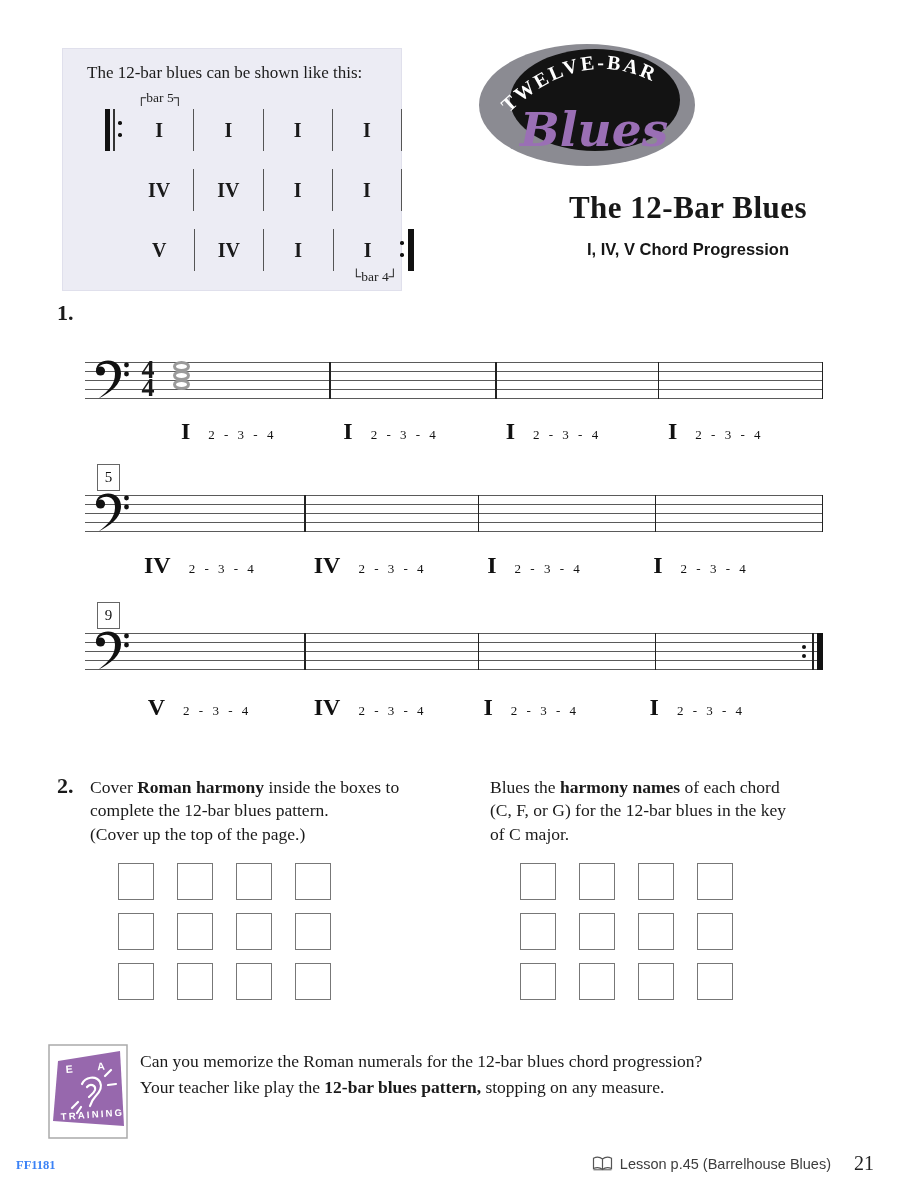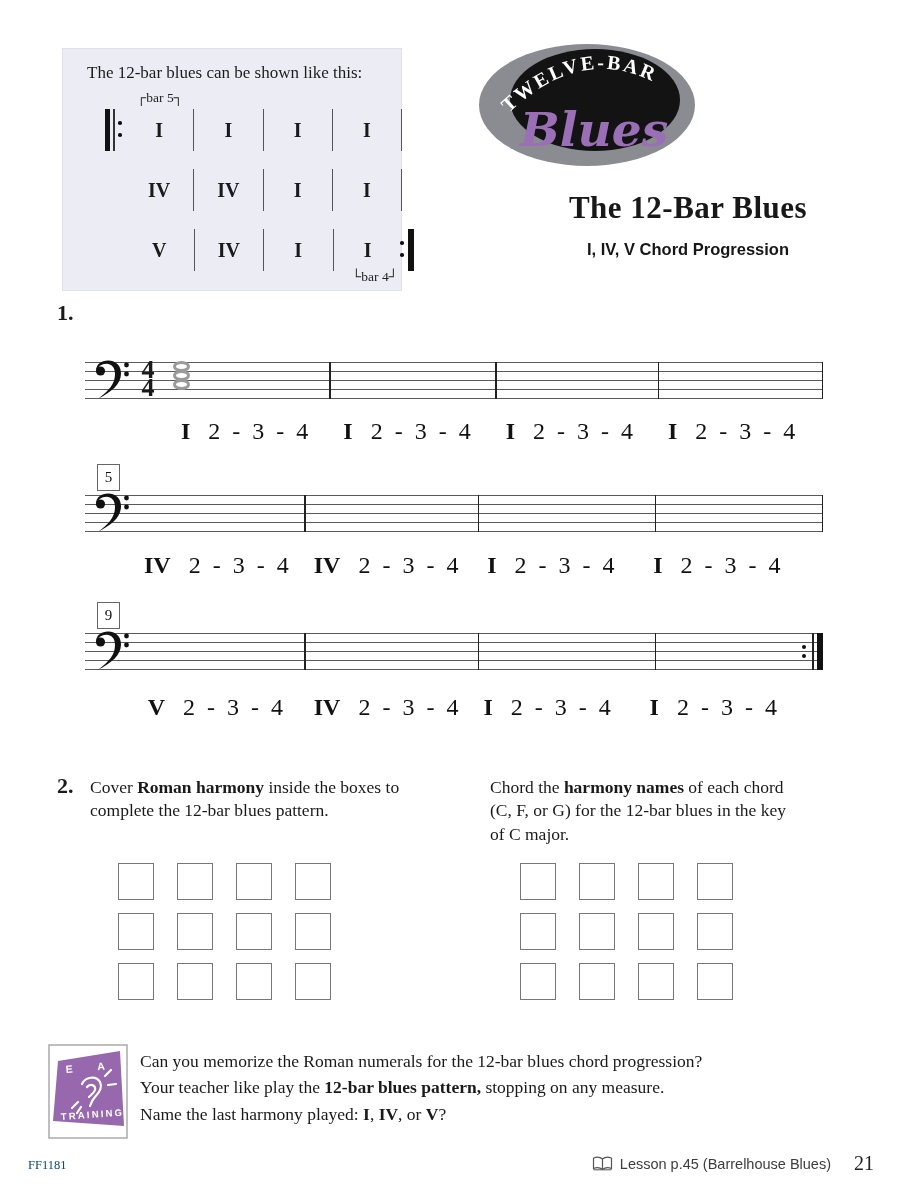--- a/index.html
+++ b/index.html
@@ -67,7 +67,7 @@
   .labels { position:absolute; left:28px; width:738px; height:32px; }
   .lab-group { position:absolute; display:flex; align-items:baseline; gap:18px; white-space:nowrap; }
   .lab-numeral { font-size:24px; font-weight:600; color:#111; }
-  .lab-count { font-size:24px; letter-spacing:3px; color:#111; }
+  .lab-count { font-size:13px; letter-spacing:3px; color:#111; }
 
   
   .ex2 { position:absolute; left:57px; top:773px; width:790px; height:250px; }

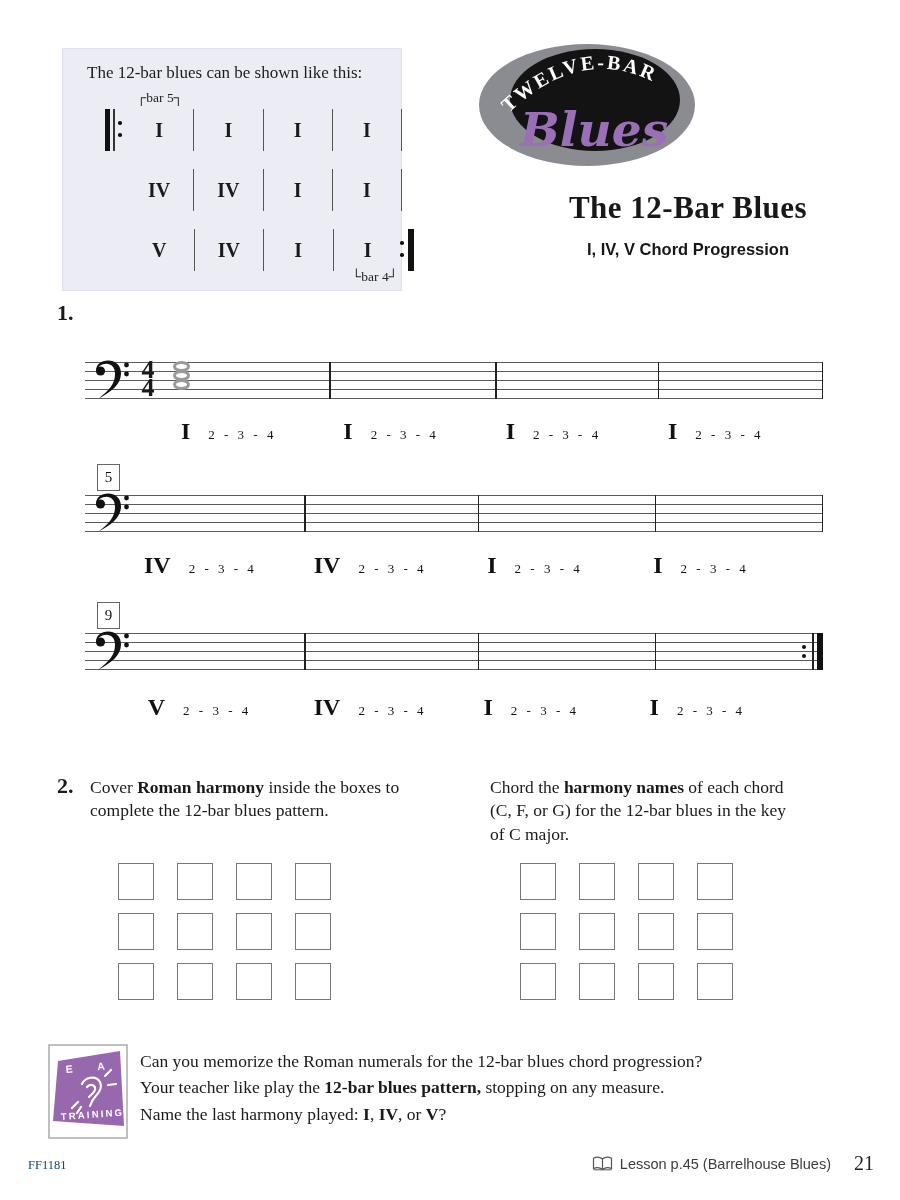--- a/index.html
+++ b/index.html
@@ -295,7 +295,7 @@
       <span>Cover </span><b>Roman harmony</b><span> inside the boxes to complete the 12-bar blues pattern.</span>
     </div>
     <div class="ex2-right-text">
-      <span>Chord the </span><b>harmony names</b><span> of each chord (C, F, or G) for the 12-bar blues in the key of C major.</span>
+      <span>Blues the </span><b>harmony names</b><span> of each chord (C, F, or G) for the 12-bar blues in the key of C major.</span>
     </div>
 
     <div class="grid left">

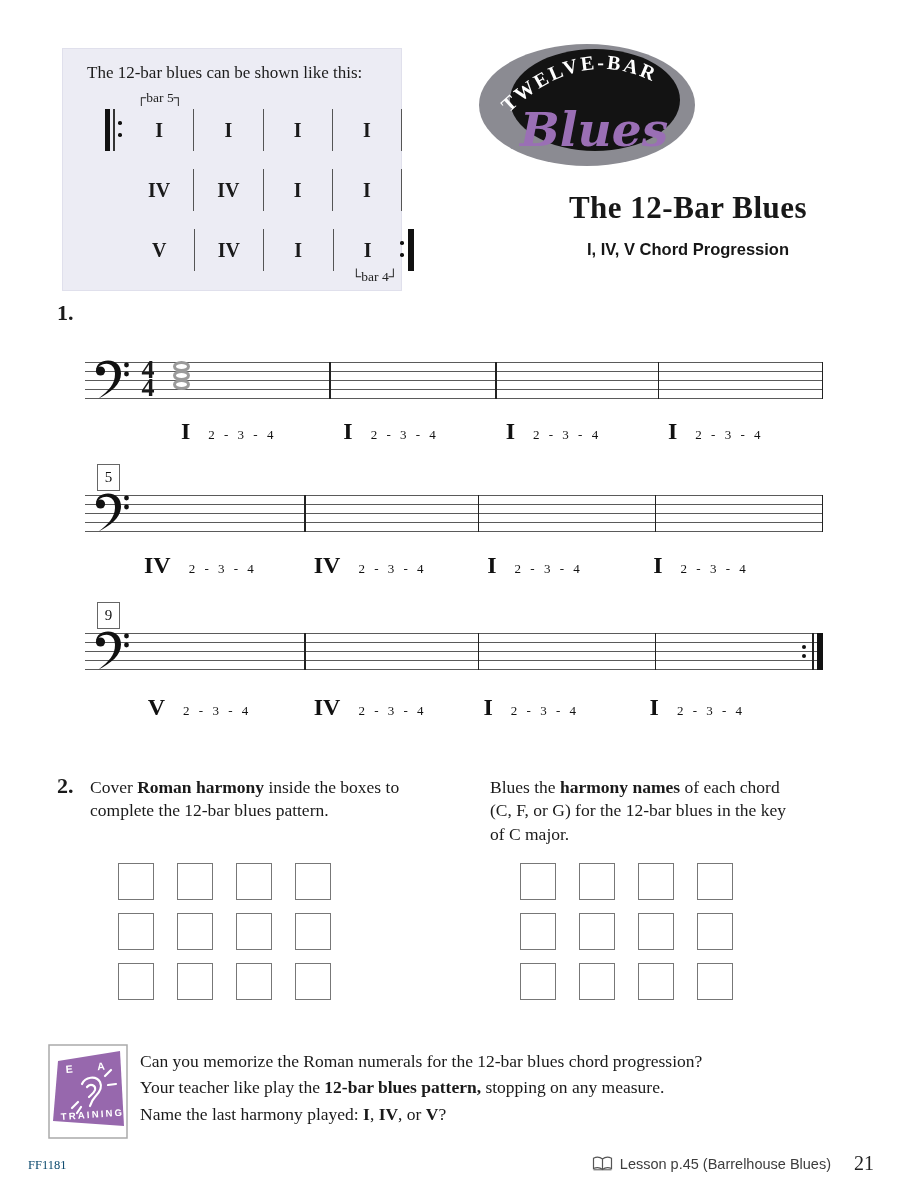--- a/index.html
+++ b/index.html
@@ -293,6 +293,7 @@
     <span class="ex-num" style="position:absolute;left:0;top:0;">2.</span>
     <div class="ex2-left-text">
       <span>Cover </span><b>Roman harmony</b><span> inside the boxes to complete the 12-bar blues pattern.</span>
+      <div>(Cover up the top of the page.)</div>
     </div>
     <div class="ex2-right-text">
       <span>Blues the </span><b>harmony names</b><span> of each chord (C, F, or G) for the 12-bar blues in the key of C major.</span>

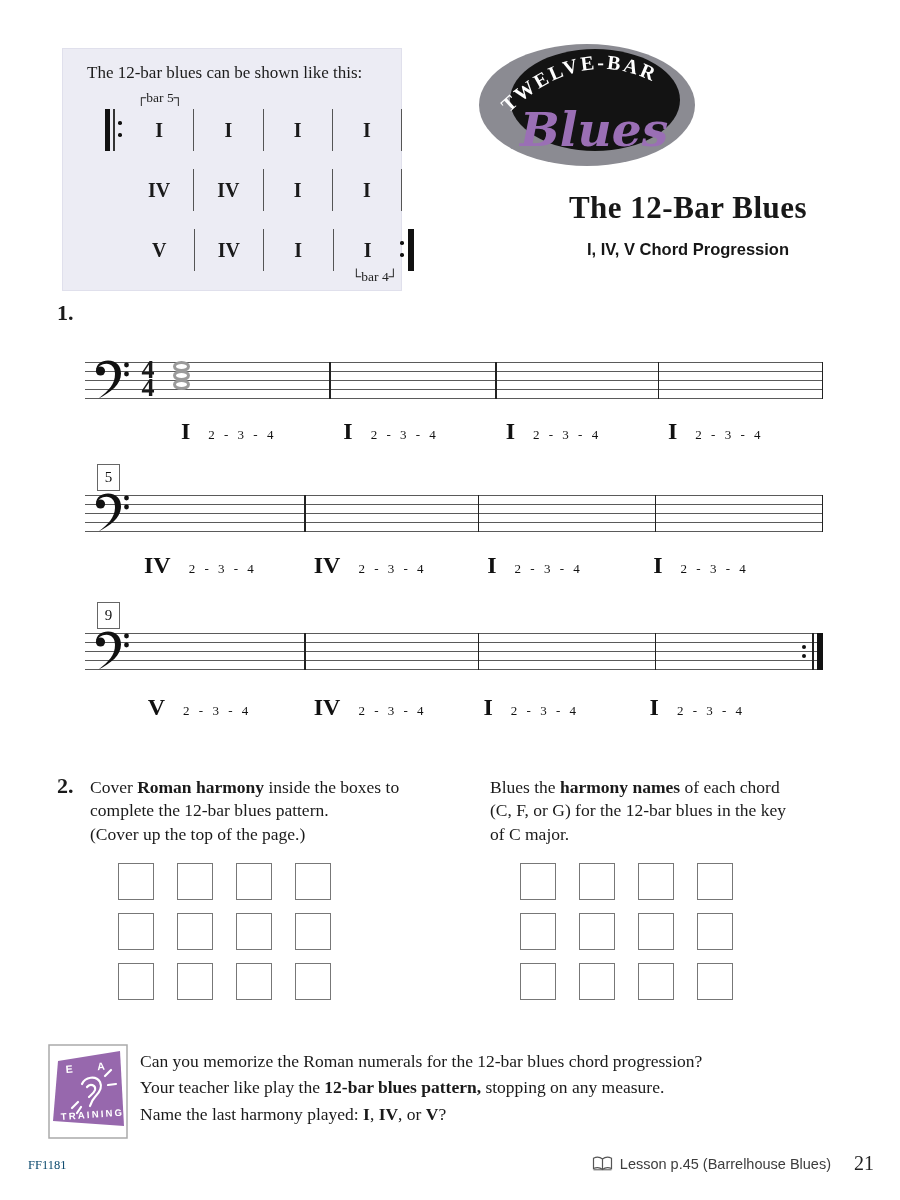--- a/index.html
+++ b/index.html
@@ -348,7 +348,6 @@
     <div class="ear-text">
       <div>Can you memorize the Roman numerals for the 12-bar blues chord progression?</div>
       <div><span>Your teacher like play the </span><b>12-bar blues pattern,</b><span> stopping on any measure.</span></div>
-      <div><span>Name the last harmony played: </span><b>I</b><span>, </span><b>IV</b><span>, or </span><b>V</b><span>?</span></div>
     </div>
   </div>
 

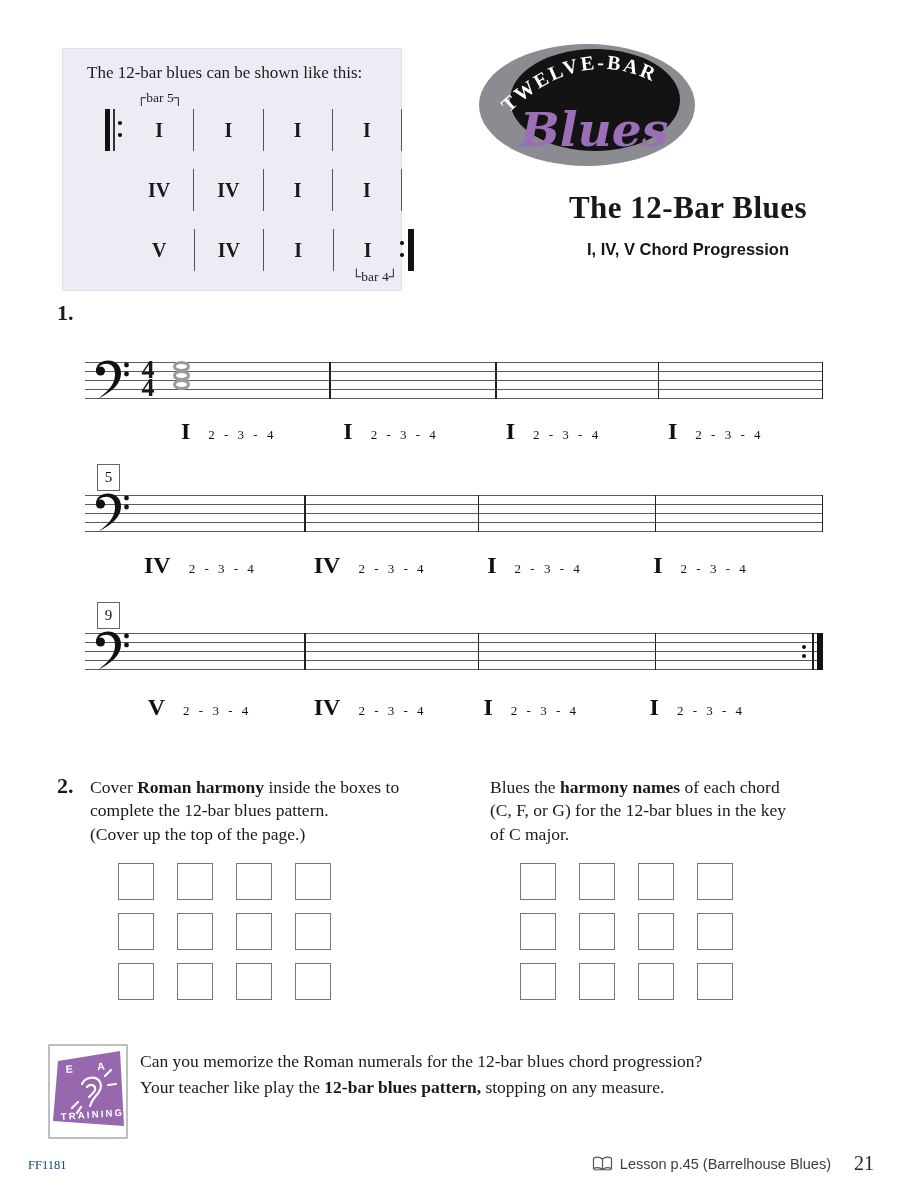--- a/index.html
+++ b/index.html
@@ -83,7 +83,7 @@
   .ear-text { position:absolute; left:92px; top:6px; font-size:17.5px; line-height:1.5; }
 
   
-  .footer-left { position:absolute; left:28px; top:1158px; font-size:12.5px; color:#0c4a6e; }
+  .footer-left { position:absolute; left:16px; top:1158px; font-size:12.5px; color:#3b82f6;font-weight:bold; }
   .footer-right { position:absolute; right:26px; top:1152px; display:flex; align-items:center; gap:7px;
                   font-family:"Liberation Sans", sans-serif; font-size:14.5px; color:#3d3d3d; }
   .page-num { font-family:"Liberation Serif", serif; font-size:20px; color:#222; margin-left:16px; }

